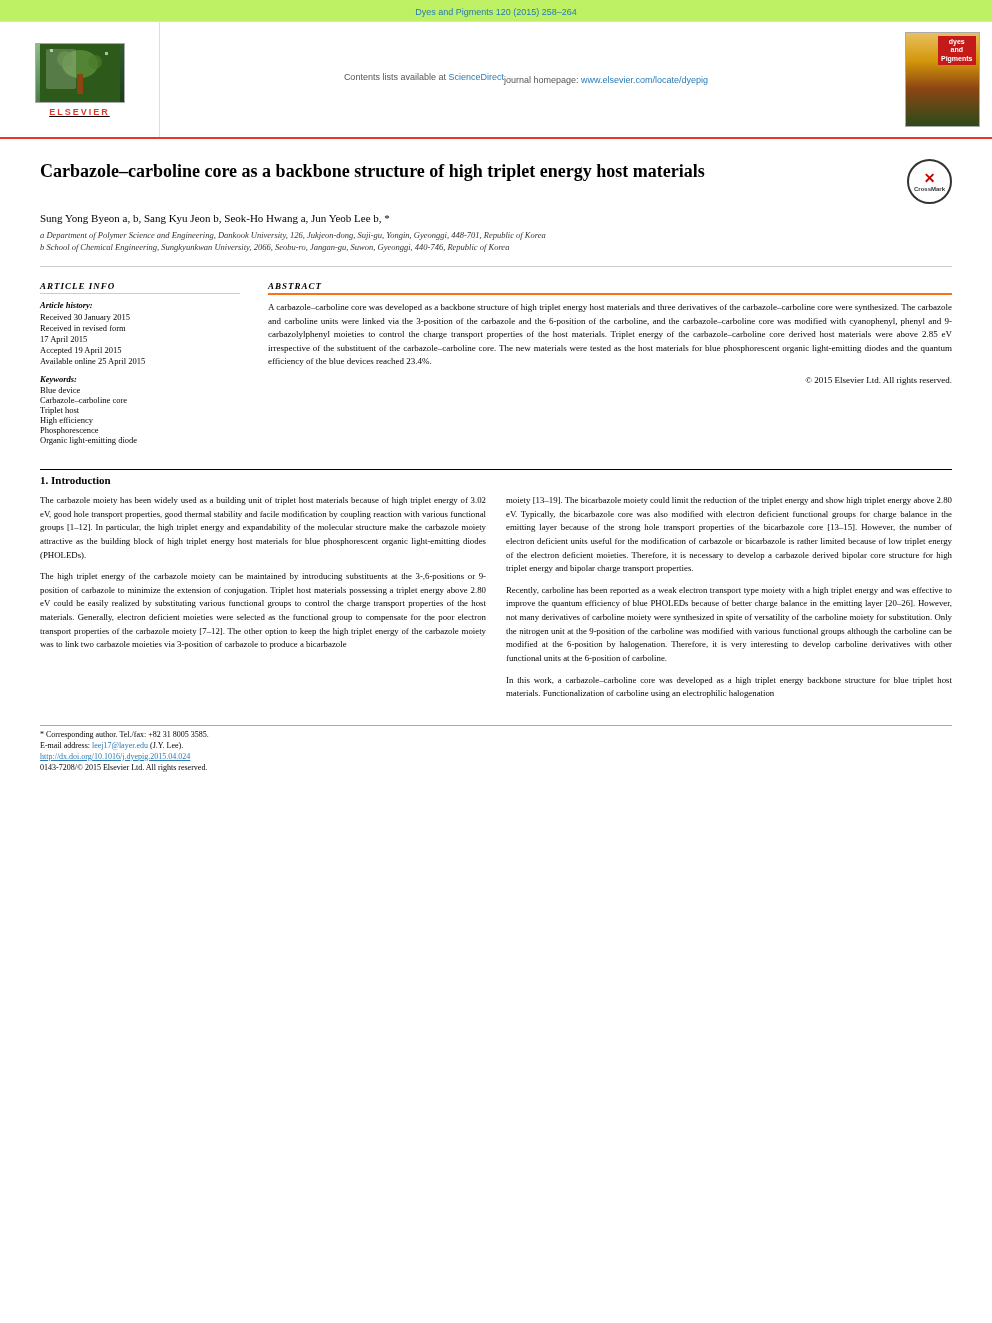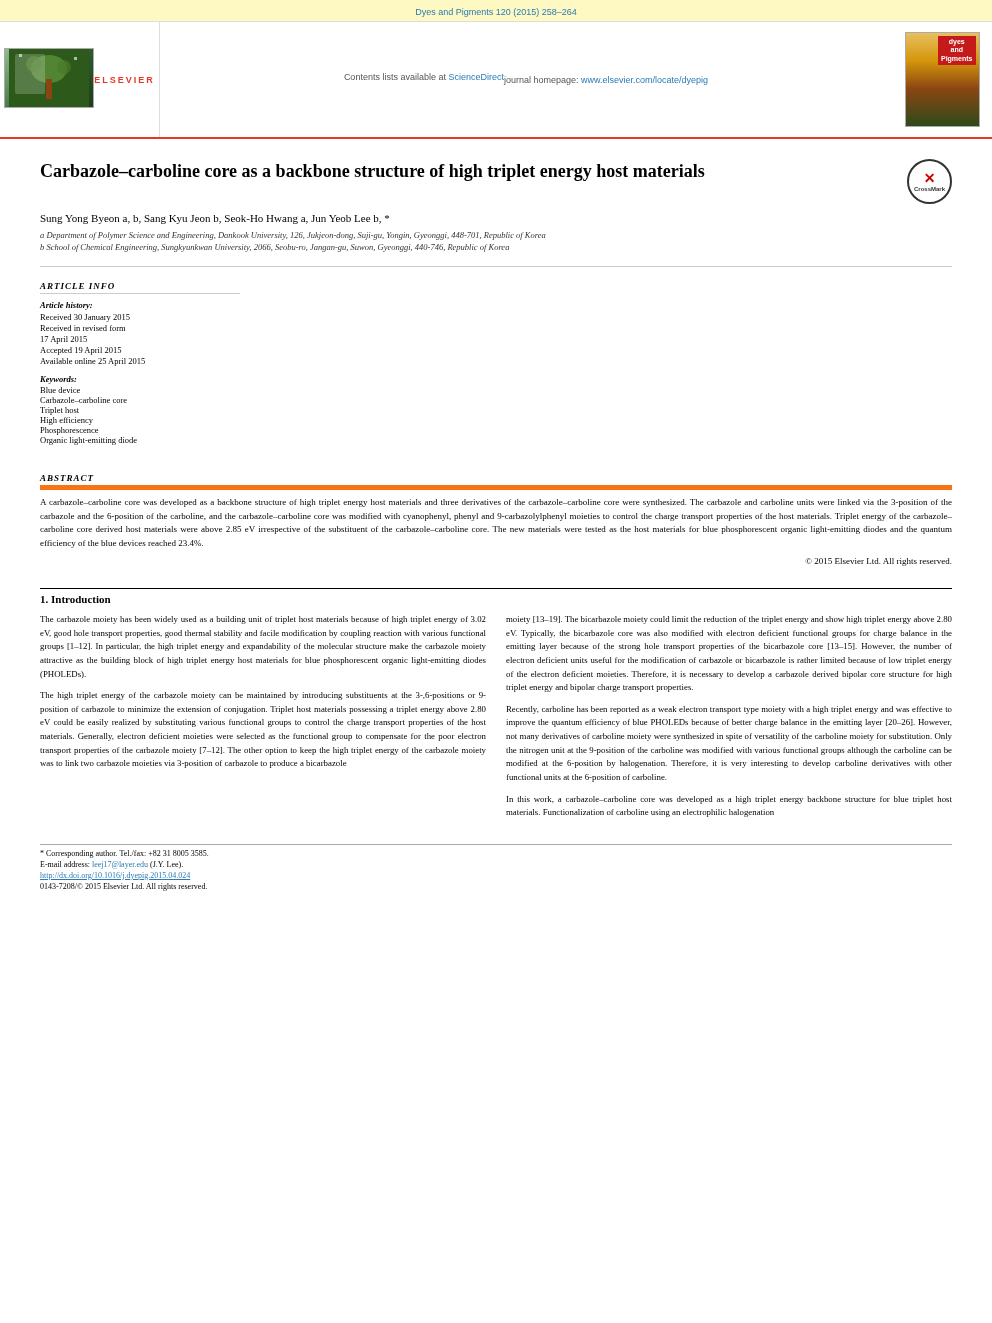--- a/index.html
+++ b/index.html
@@ -14,7 +14,7 @@
 
     
     .top-bar {
-      background: #fef9c3;
+      background: #bef264;
       text-align: center;
       padding: 6px 0 4px;
       border-bottom: 1px solid #ddd;

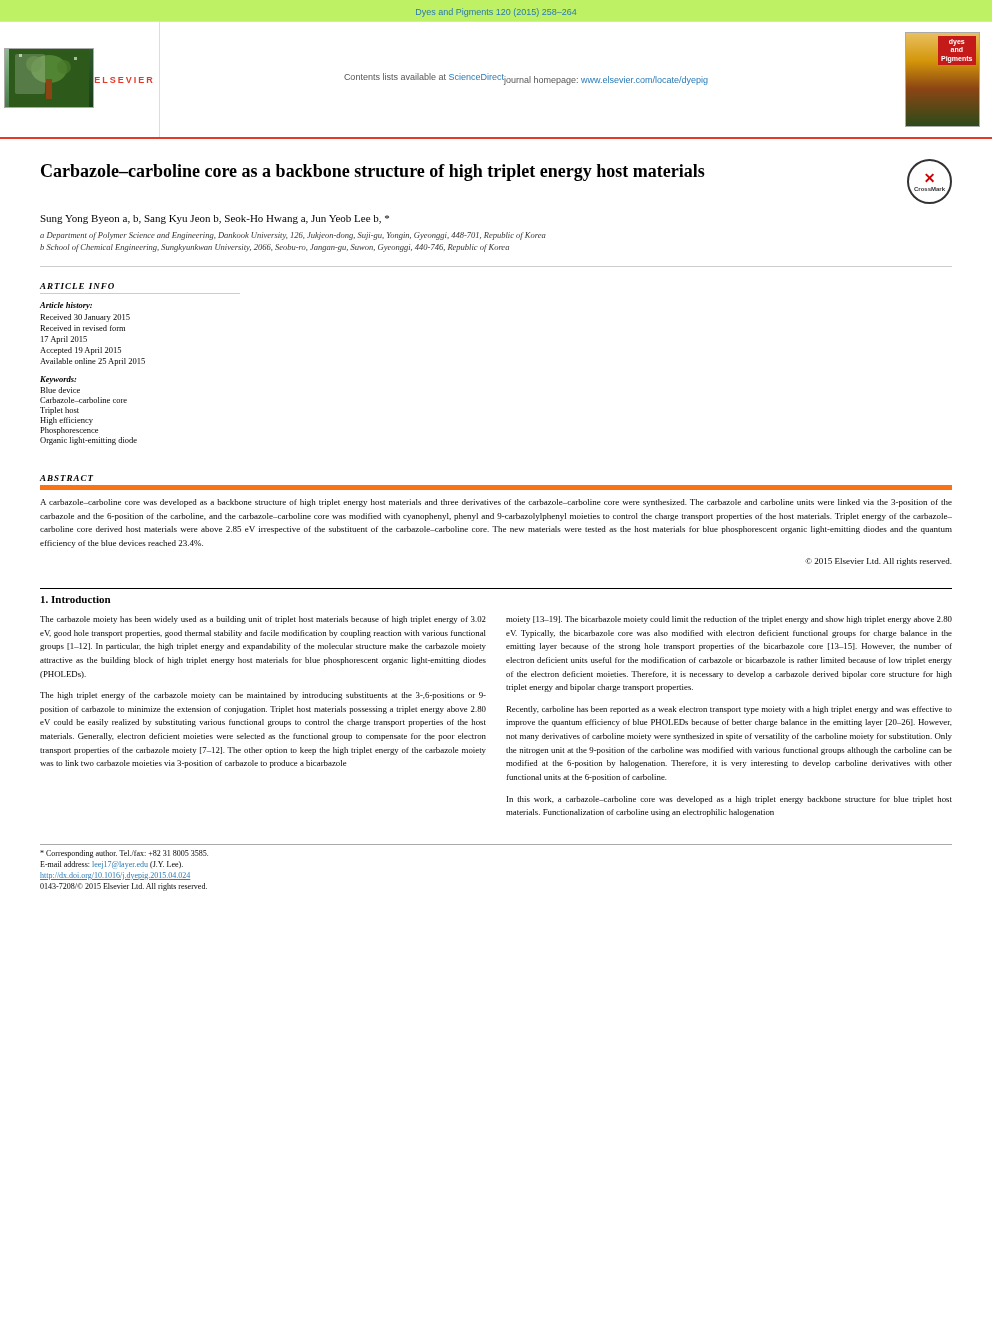--- a/index.html
+++ b/index.html
@@ -37,8 +37,9 @@
     }
     .elsevier-logo {
       display: flex;
-      flex-direction: row;
-      align-items: center;
+      flex-direction: column;
+      align-items: center;
+      text-decoration: underline;
     }
     .elsevier-logo-image {
       width: 90px;

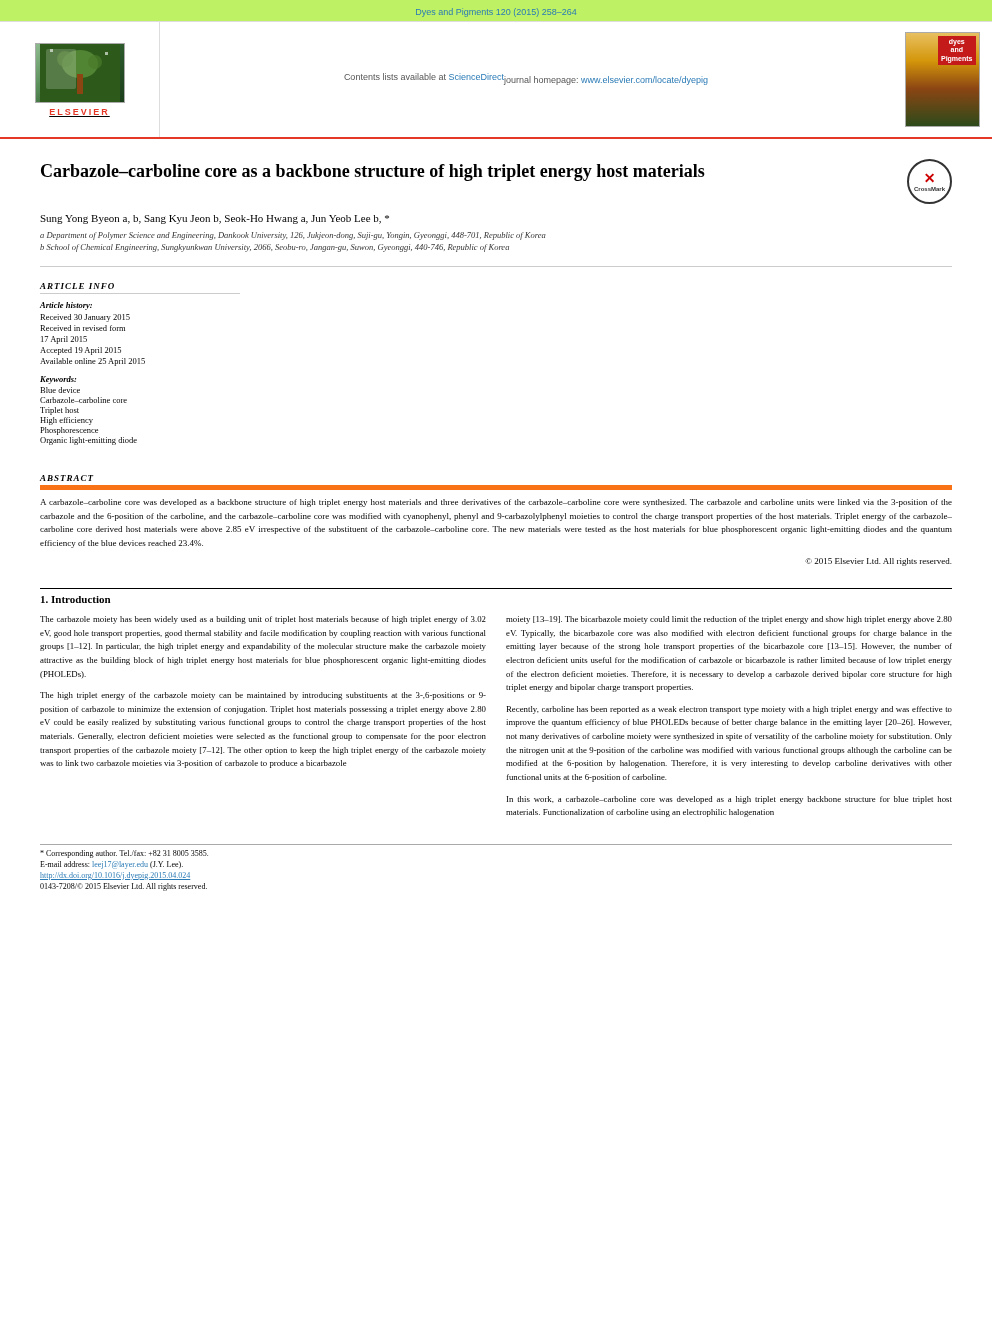--- a/index.html
+++ b/index.html
@@ -197,9 +197,8 @@
     
     .two-col {
       display: flex;
-      gap: 20px;
-      margin-bottom: 22px;
-      flex-direction: column;
+      gap: 28px;
+      margin-bottom: 16px;
     }
     .col-left {
       width: 200px;

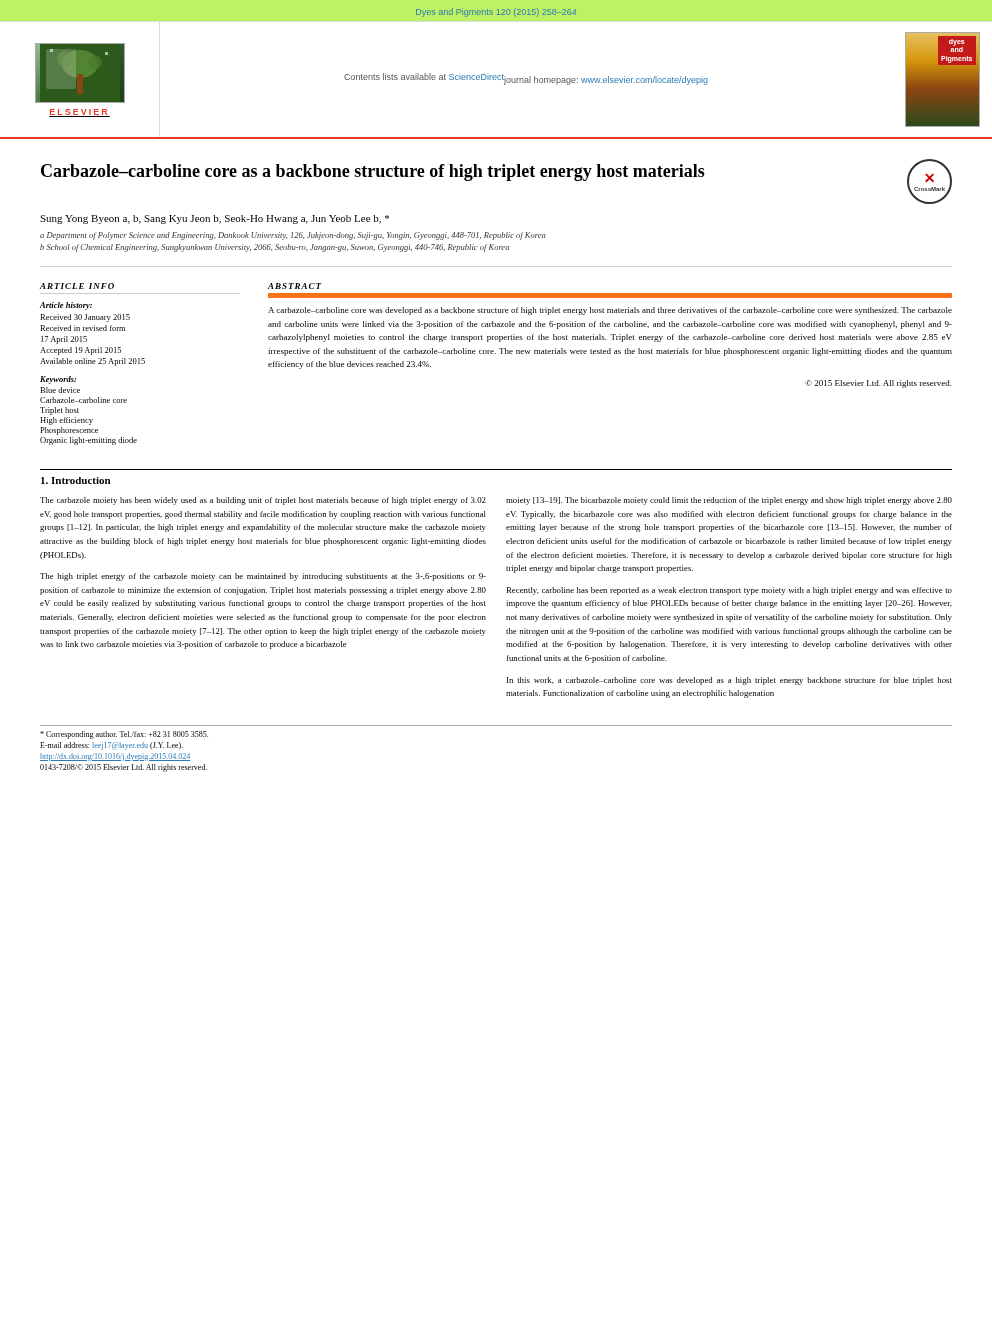--- a/index.html
+++ b/index.html
@@ -249,7 +249,7 @@
       color: #000;
       letter-spacing: 1px;
       text-transform: uppercase;
-      border-bottom: 5px solid #f97316;
+      border-bottom: 2px solid #f97316;
       padding-bottom: 2px;
       margin-bottom: 6px;
     }

